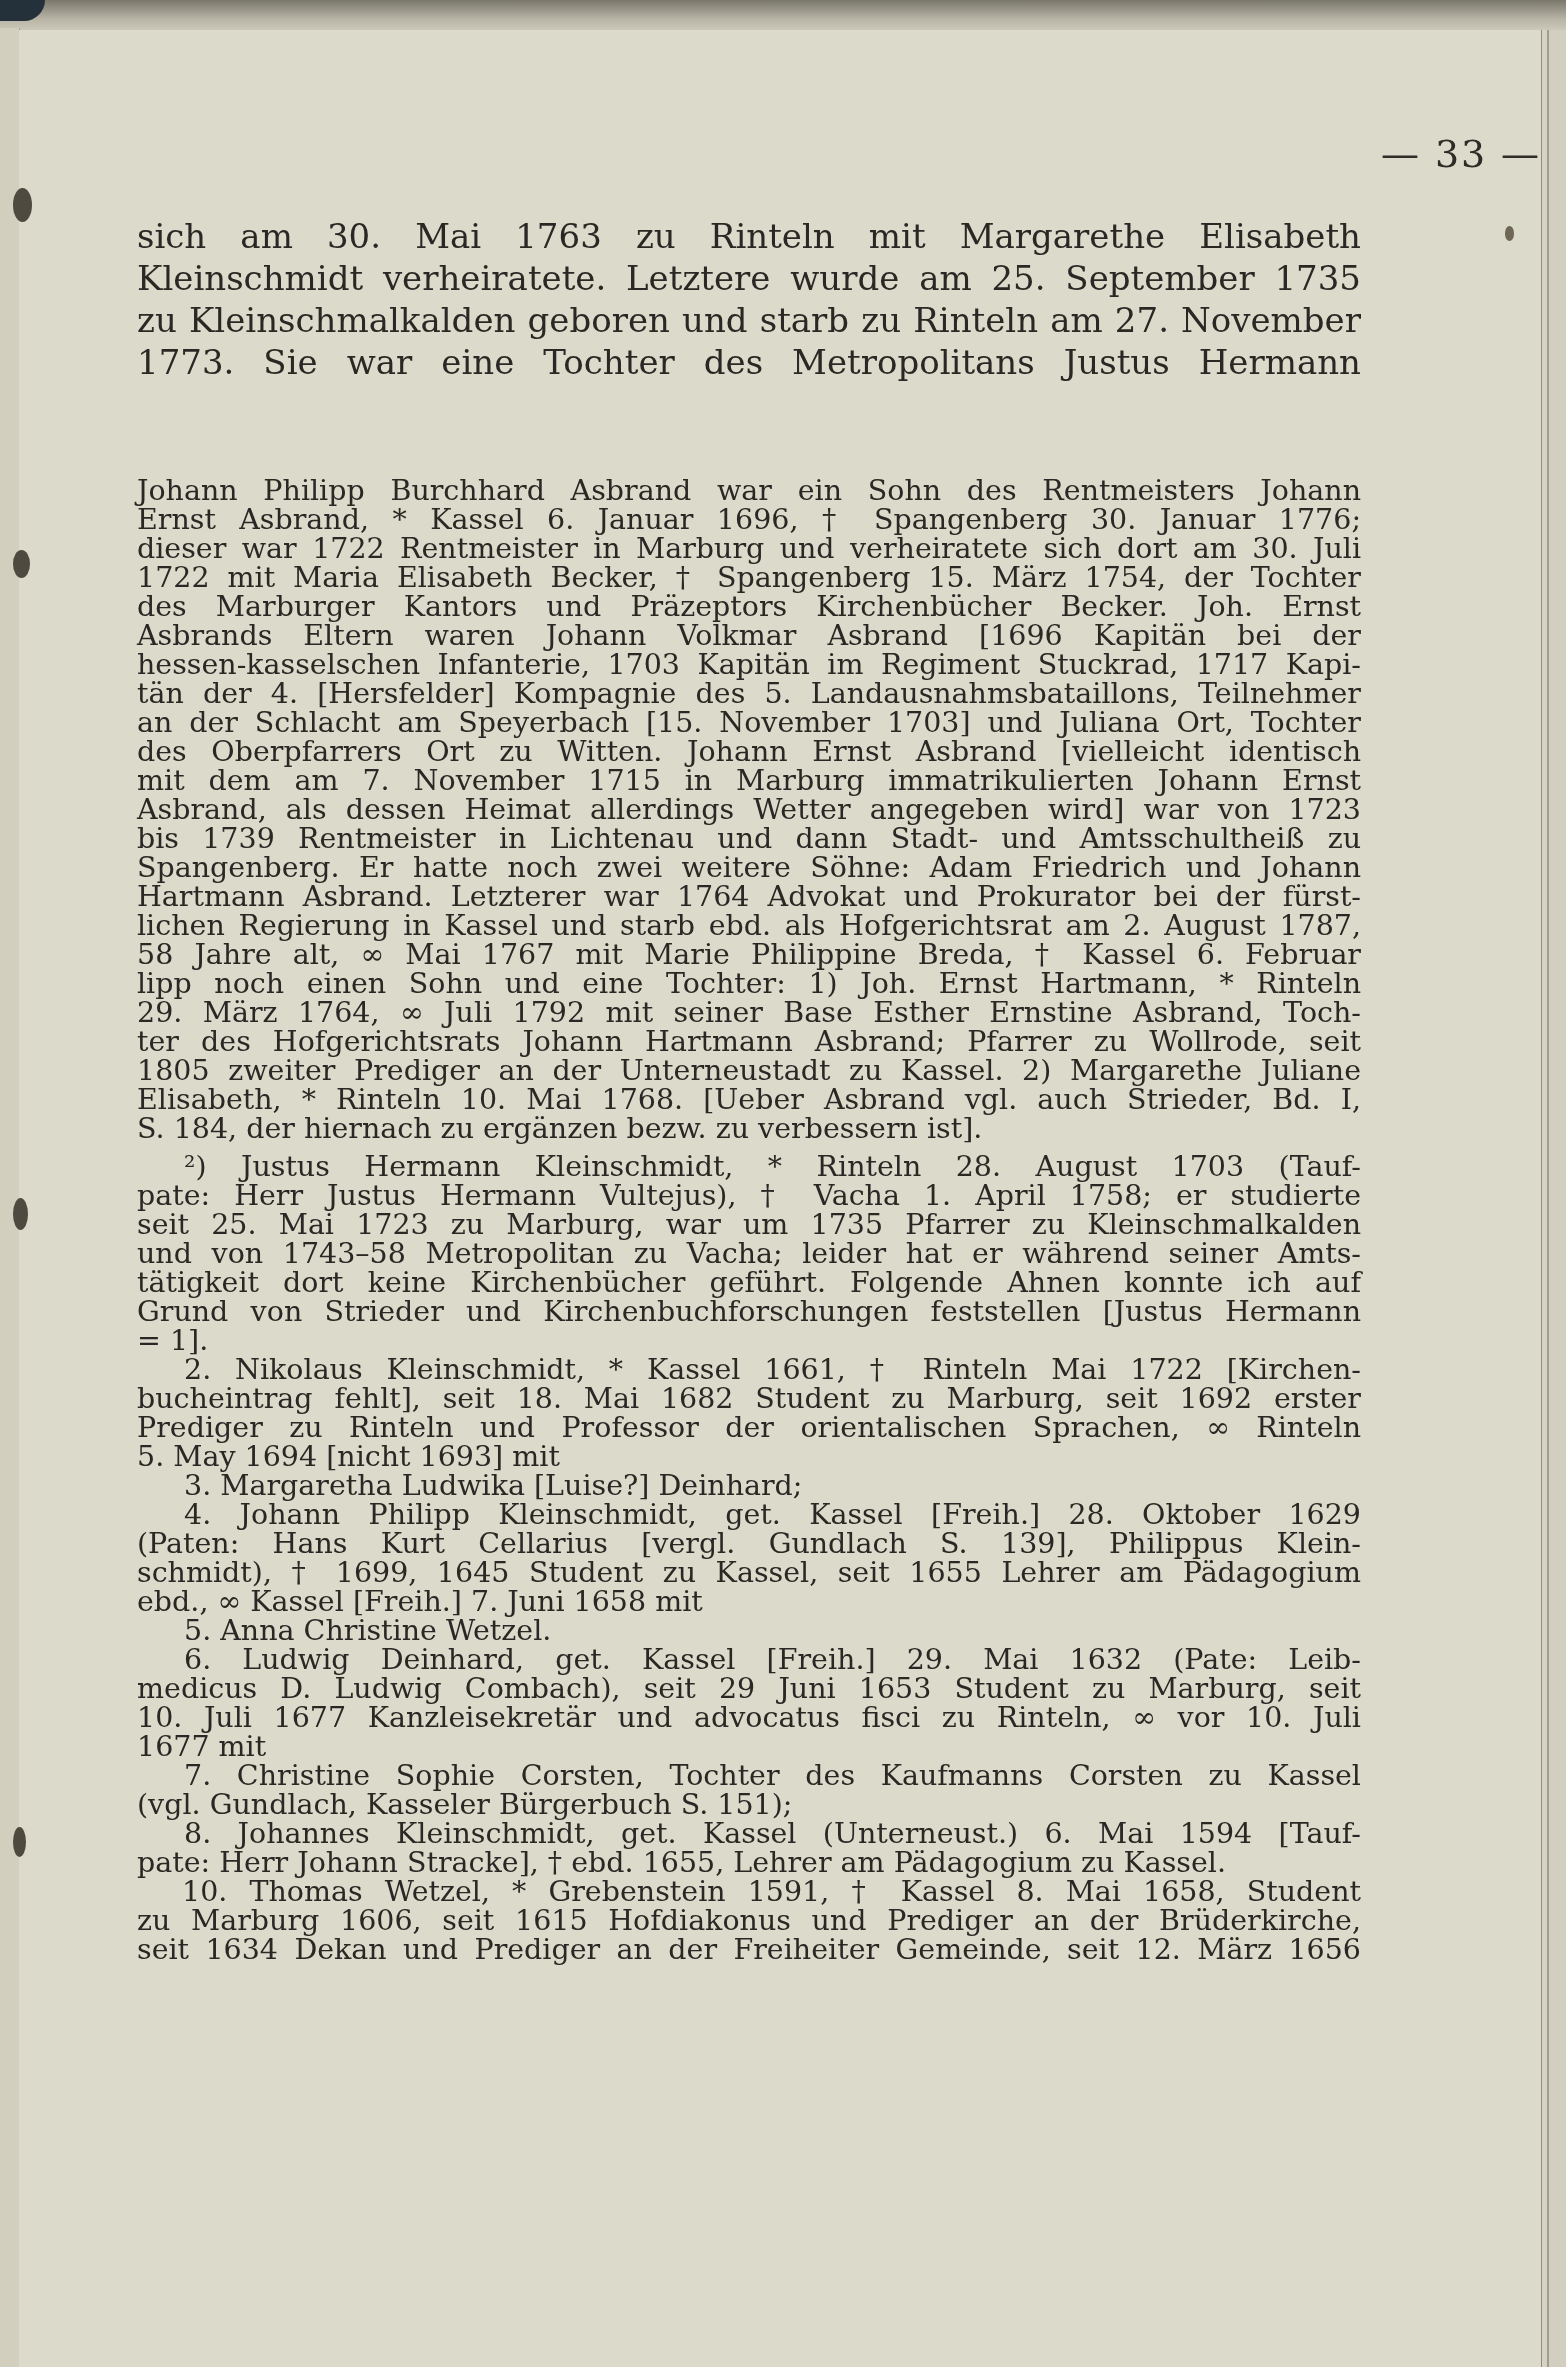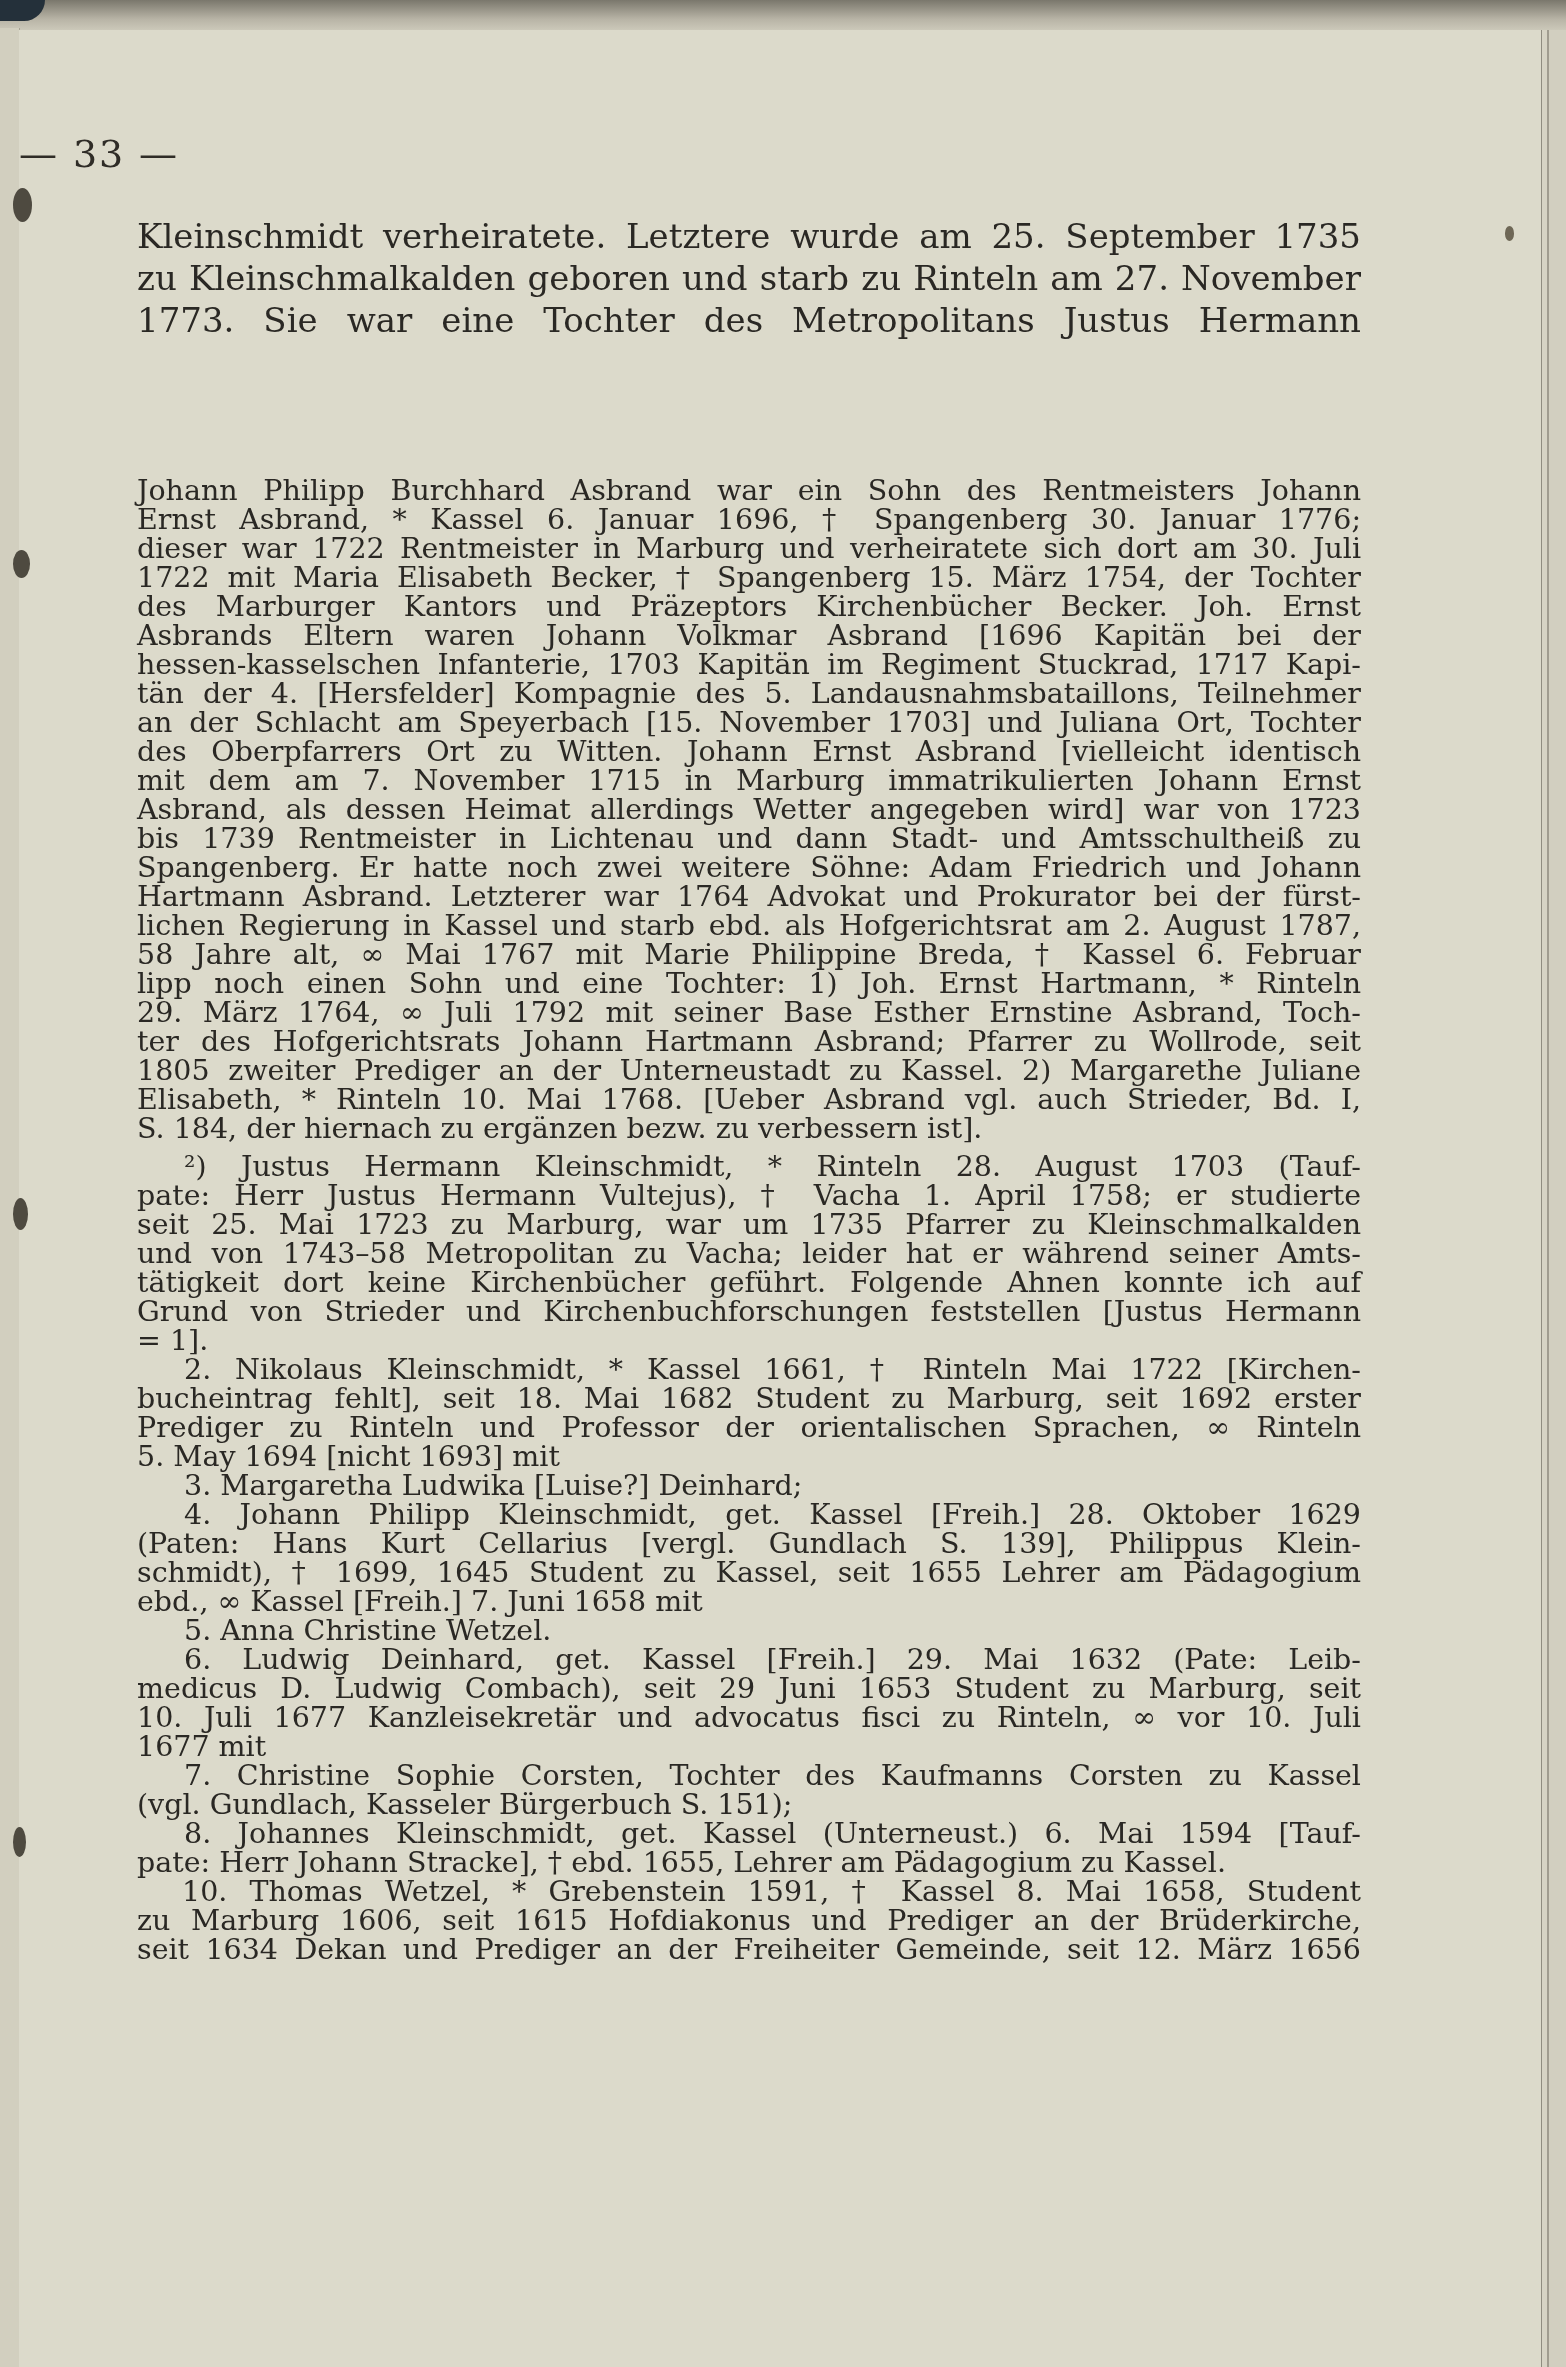--- a/index.html
+++ b/index.html
@@ -31,7 +31,7 @@
   }
   .hole { position:absolute; border-radius:50%; background:#4e4a40; }
   .page-number {
-    position:absolute; left:0; width:1522px; top:102px; text-align:left;
+    position:absolute; left:0; width:1522px; top:102px; text-align:right;
     font-size:38px; letter-spacing:1.9px; color:#2f2c27;
   }
   .text-block {

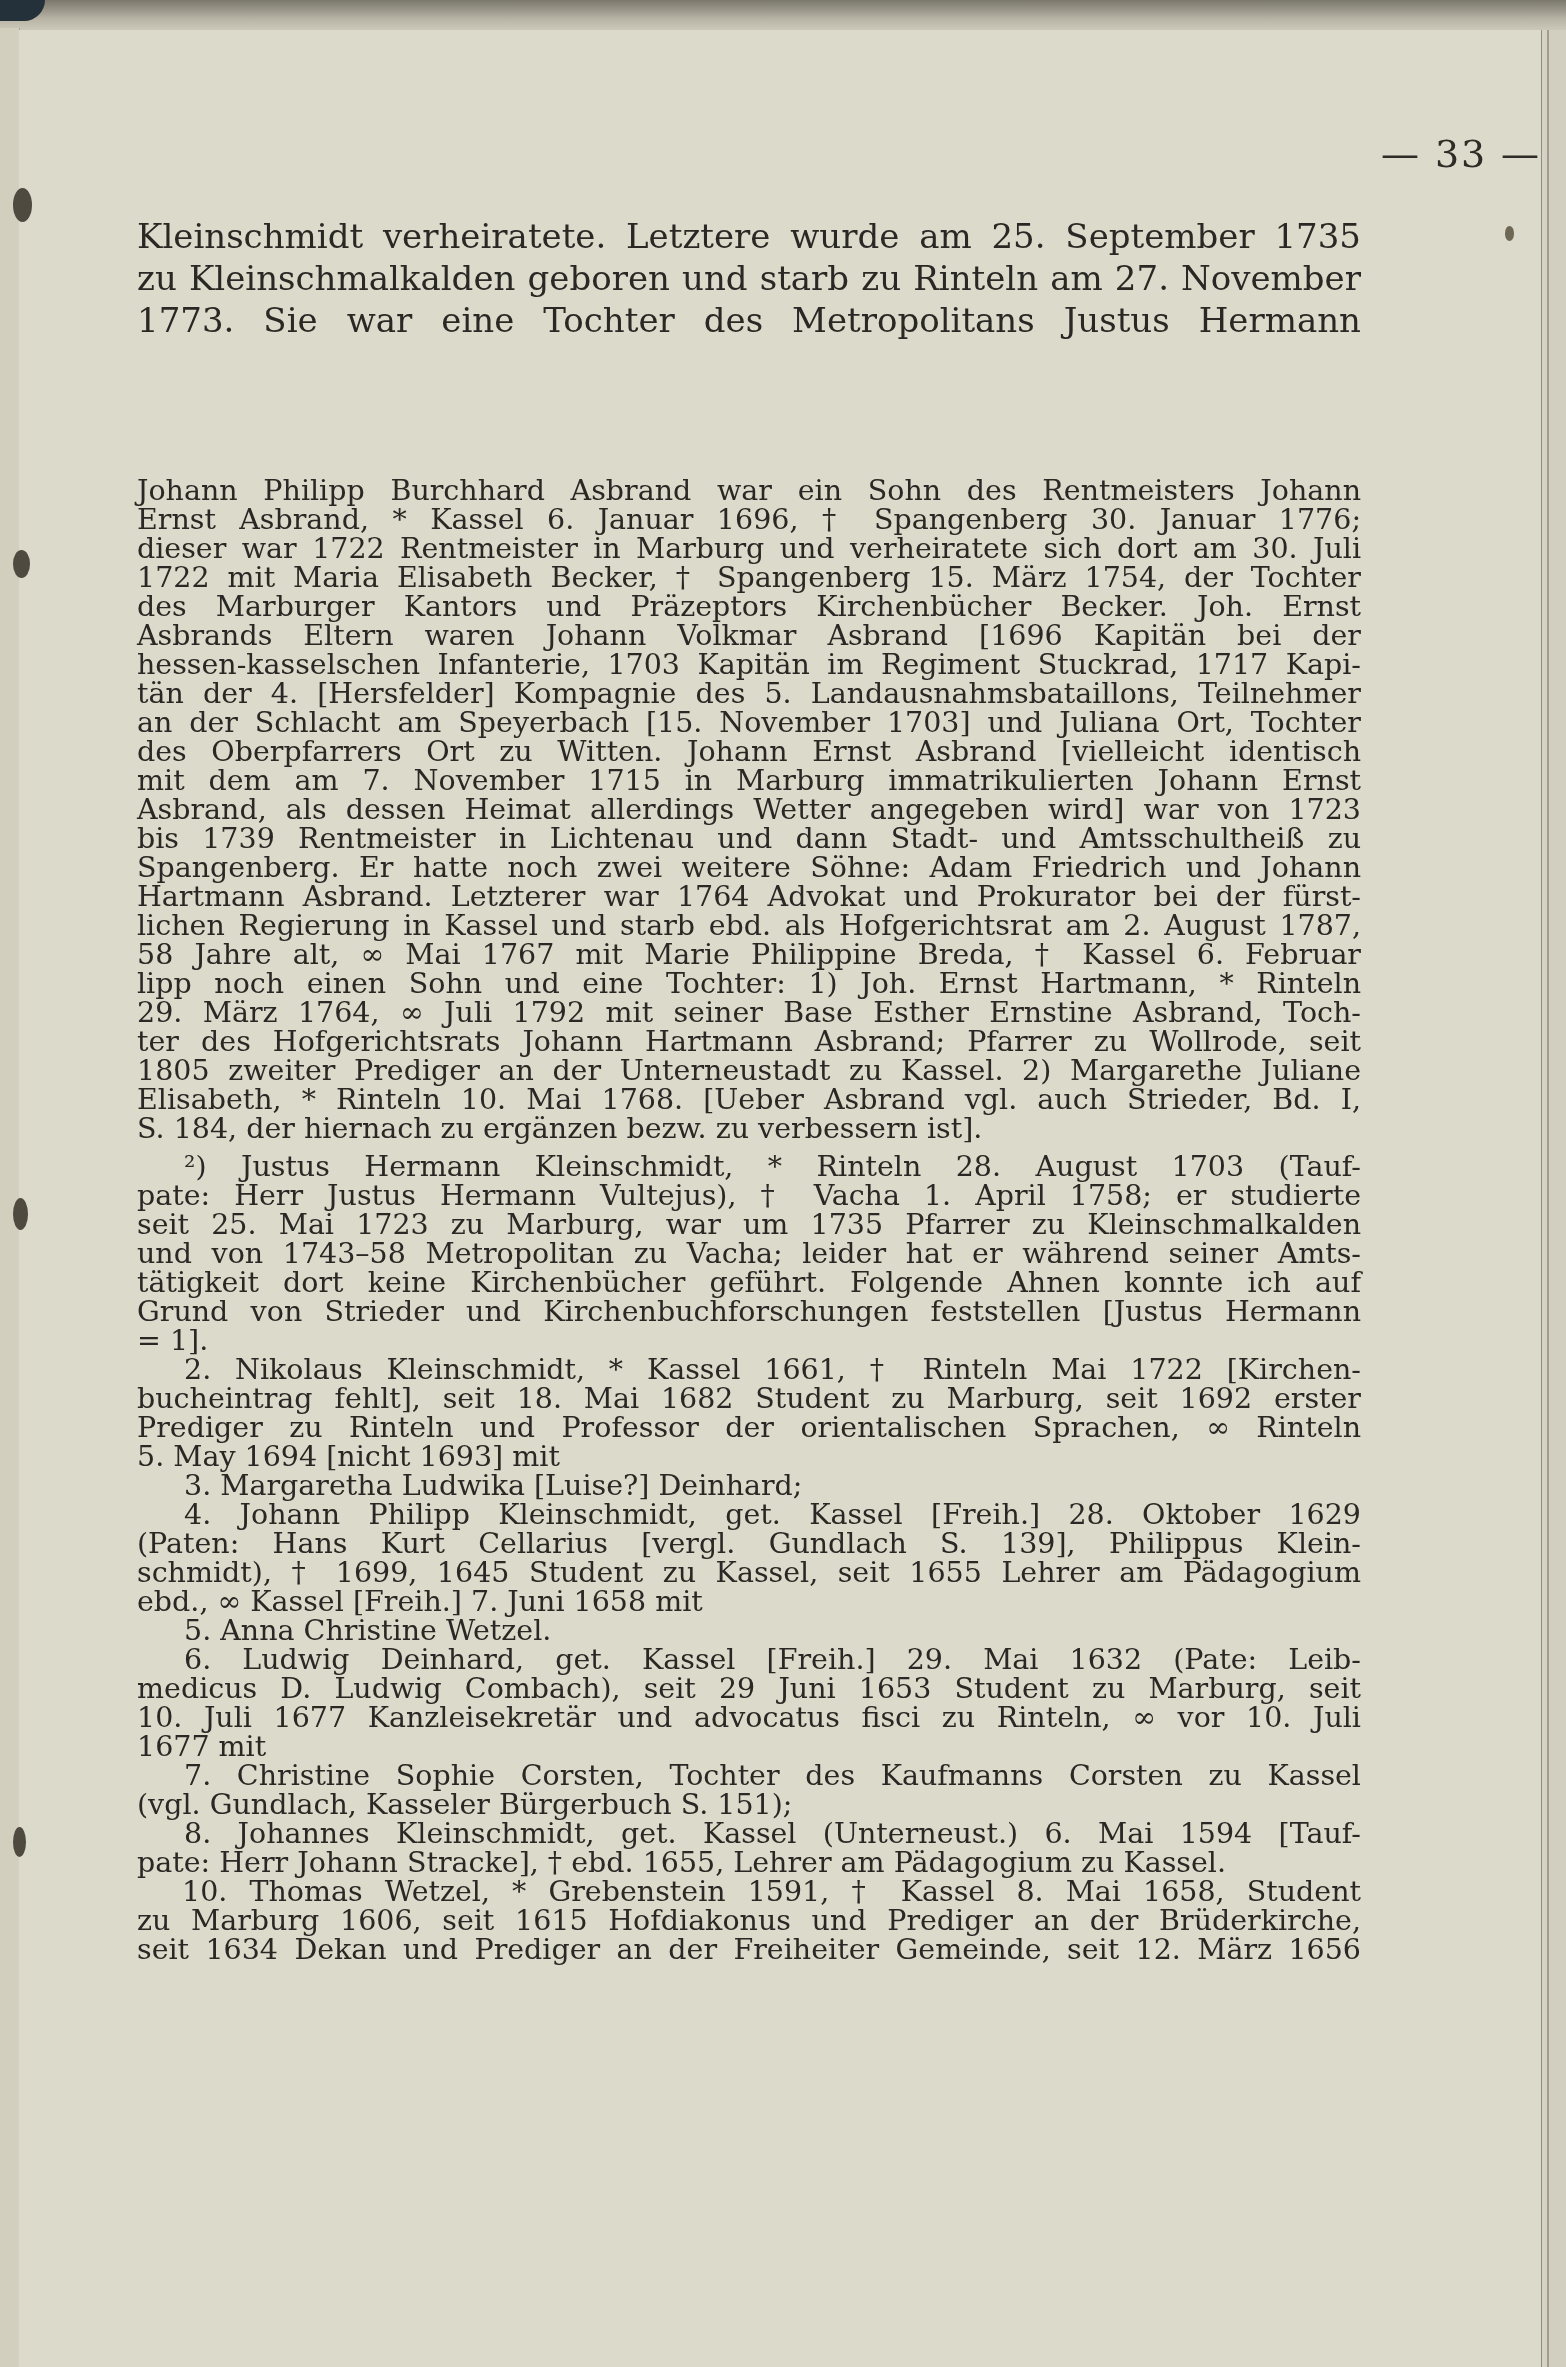--- a/index.html
+++ b/index.html
@@ -68,6 +68,7 @@
   <div class="page-number">— 33 —</div>
 
   <div class="text-block main-para">
+    <p class="p">sich am 30. Mai 1763 zu Rinteln mit Margarethe Elisabeth</p>
     <p class="p">Kleinschmidt verheiratete. Letztere wurde am 25. September 1735</p>
     <p class="p">zu Kleinschmalkalden geboren und starb zu Rinteln am 27. November</p>
     <p class="p">1773. Sie war eine Tochter des Metropolitans Justus Hermann</p>

